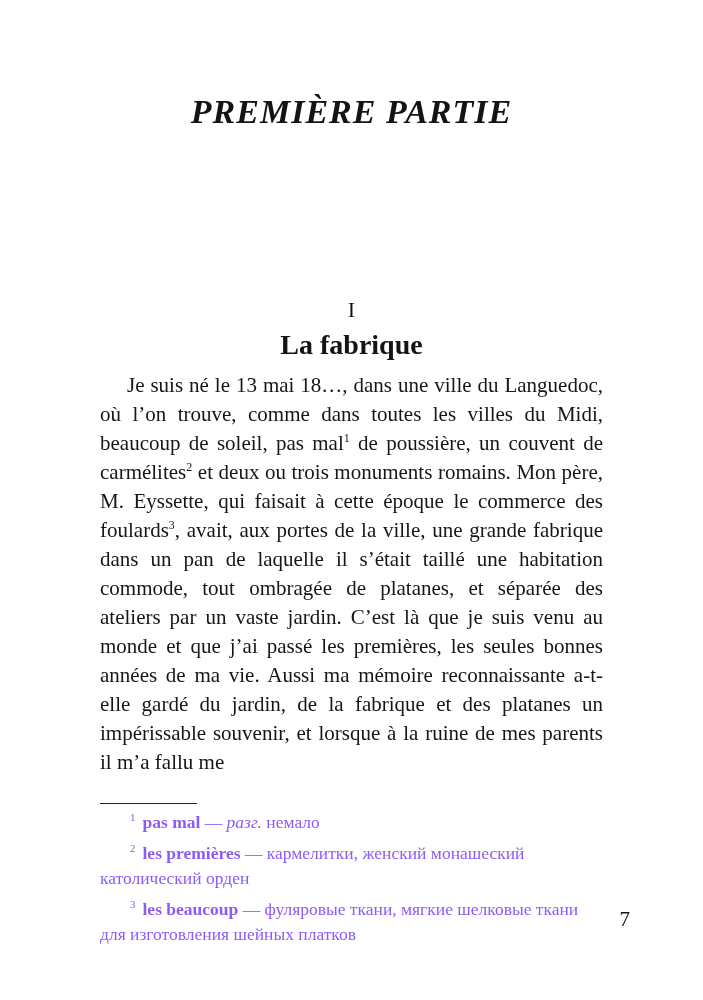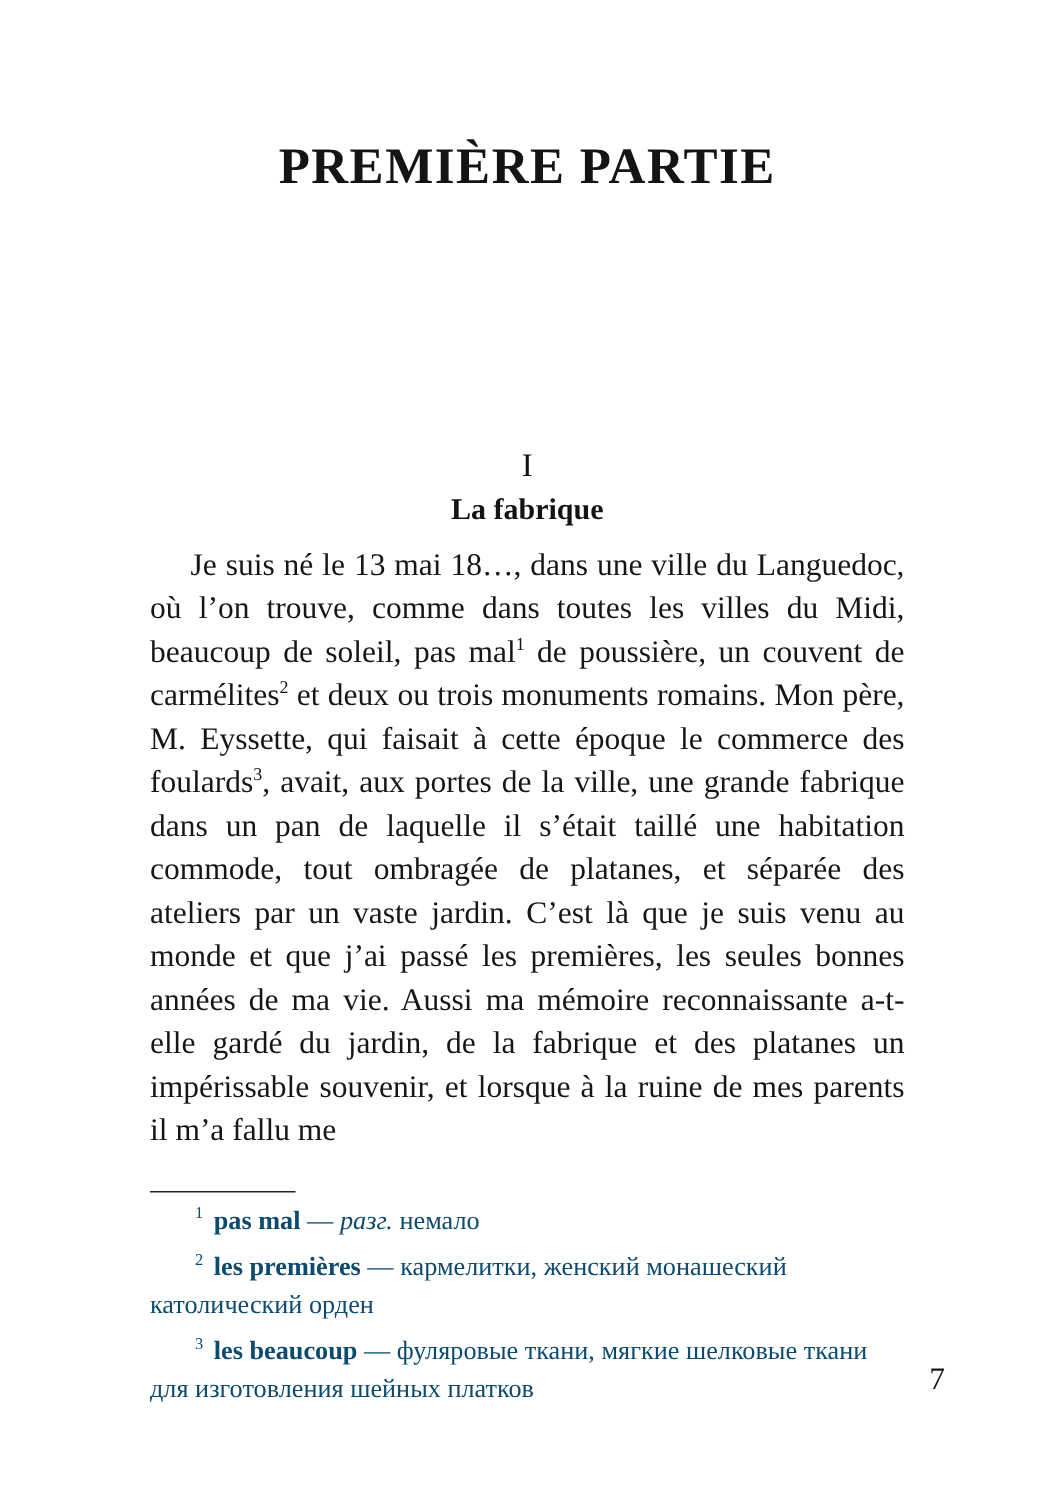--- a/index.html
+++ b/index.html
@@ -28,6 +28,7 @@
     font-weight: bold;
     letter-spacing: 1px;
     color: #141414;
+    font-style: italic;
   }
   .chapter-number {
     margin-top: 166px;

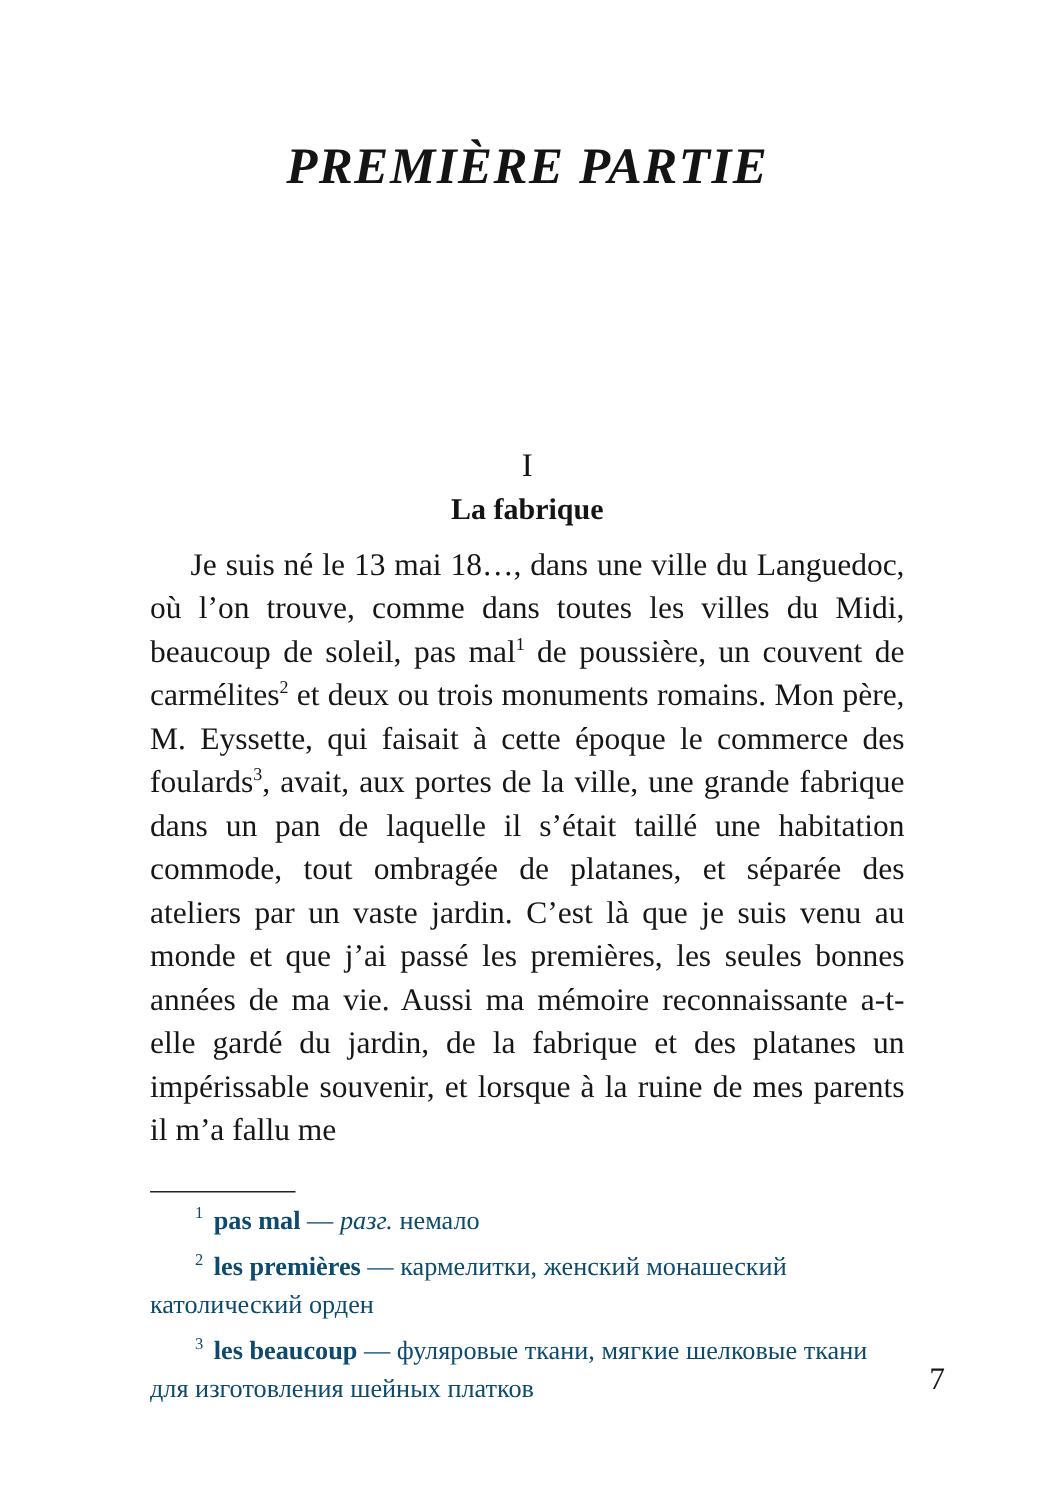--- a/index.html
+++ b/index.html
@@ -40,7 +40,7 @@
   .chapter-title {
     margin: 6px 0 0 0;
     text-align: center;
-    font-size: 20px;
+    font-size: 28px;
     font-weight: bold;
     color: #141414;
   }

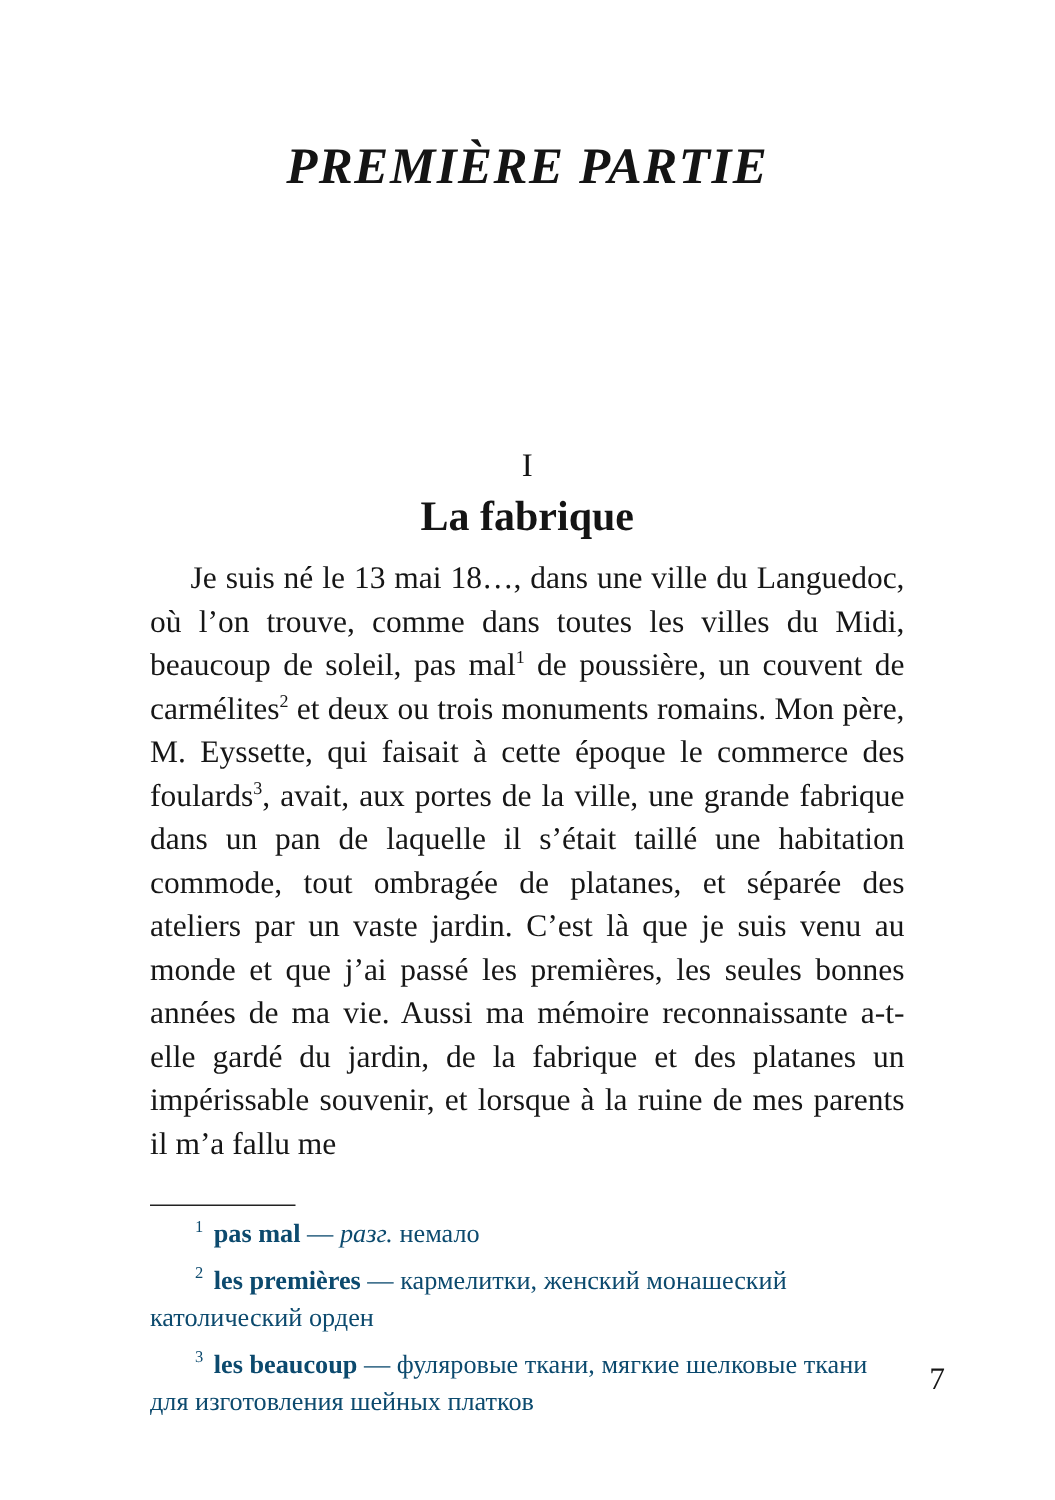--- a/index.html
+++ b/index.html
@@ -70,7 +70,7 @@
     line-height: 25px;
     text-align: left;
     text-indent: 30px;
-    color: #0c4a6e;
+    color: #8b5cf6;
   }
   .footnote sup {
     font-size: 11px;

